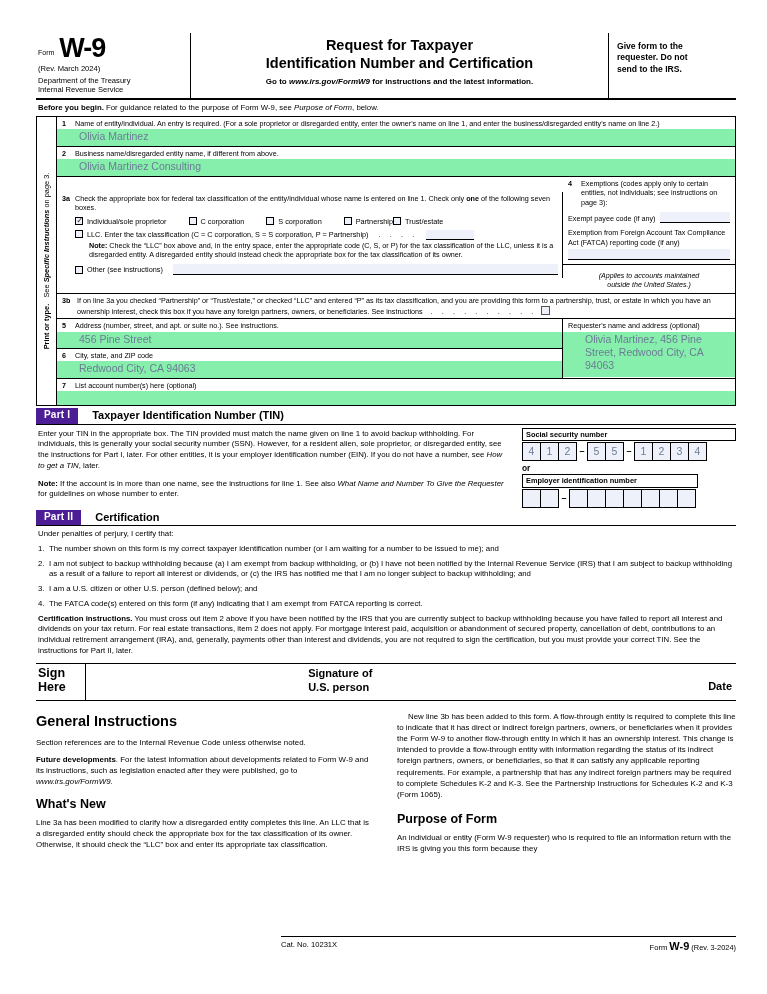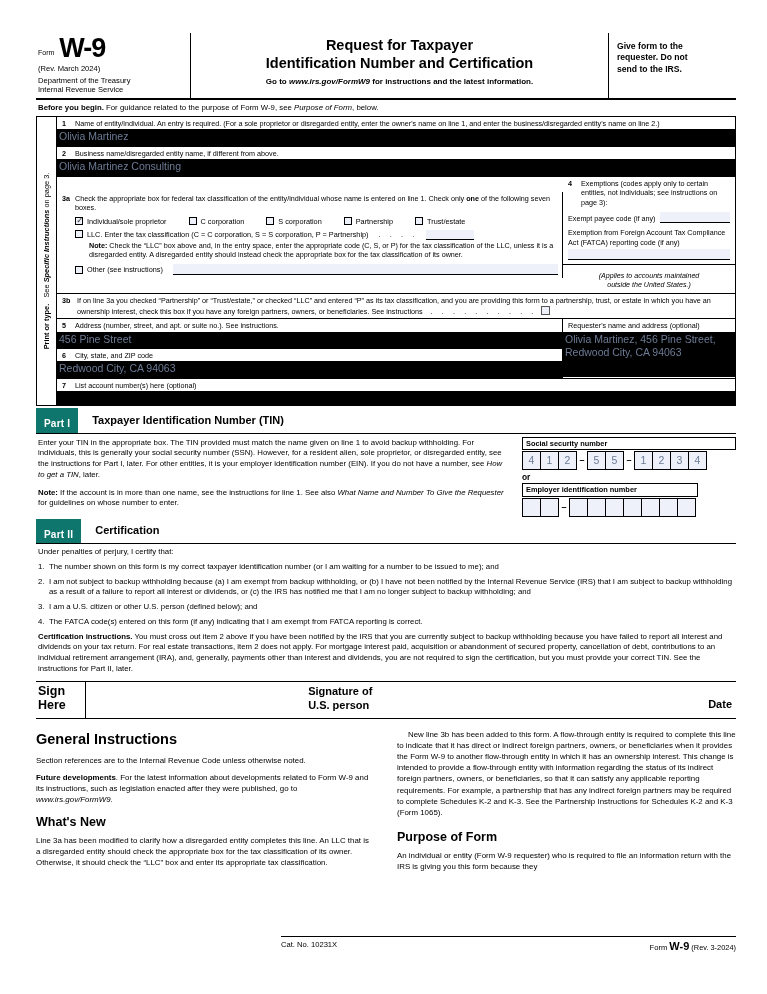--- a/index.html
+++ b/index.html
@@ -57,7 +57,7 @@
   .lbl { display: flex; padding: 2px 4px 1px 5px; font-size: 7.2px; line-height: 1.3; }
   .num { font-weight: bold; width: 13px; flex: none; }
   .entry {
-    background: #000000; min-height: 15px; padding: 1px 2px 2px;
+    background: #86efac; min-height: 15px; padding: 1px 22px 2px;
     color: #6c7b96; font-size: 10.5px; line-height: 1.28;
   }
   .entry.tall { min-height: 27px; }

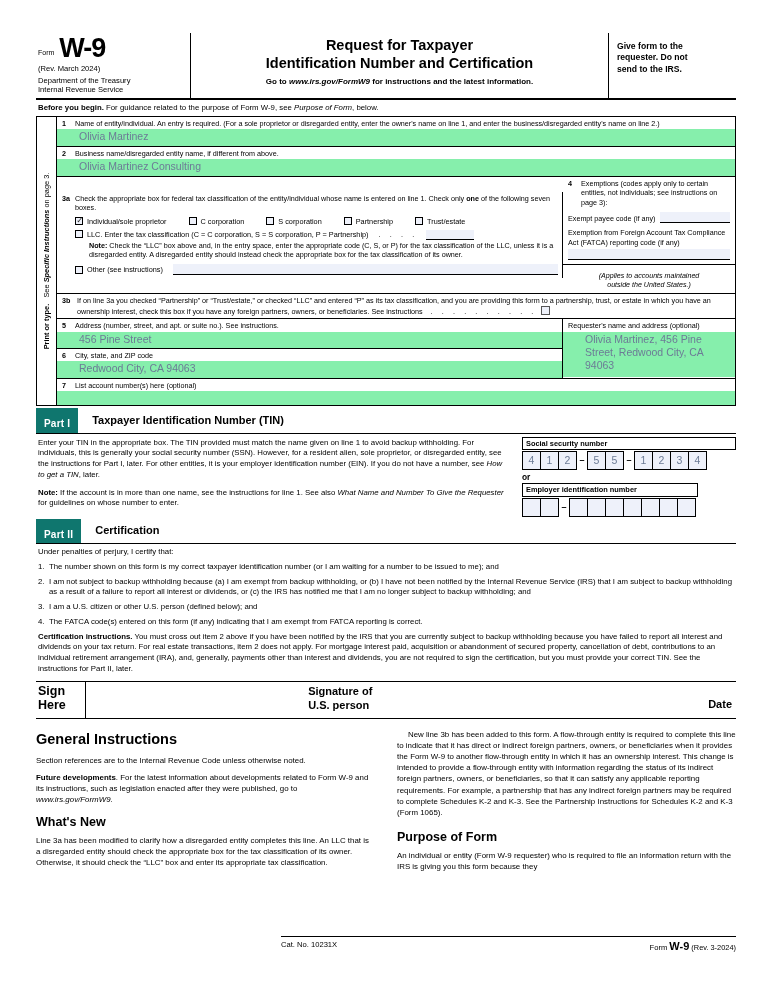--- a/index.html
+++ b/index.html
@@ -257,7 +257,7 @@
                 <span class="cbox"></span>
                 <span>S corporation</span>
               </div>
-              <div class="cbitem" style="margin-right:22px;">
+              <div class="cbitem" style="">
                 <span class="cbox"></span>
                 <span>Partnership</span>
               </div>

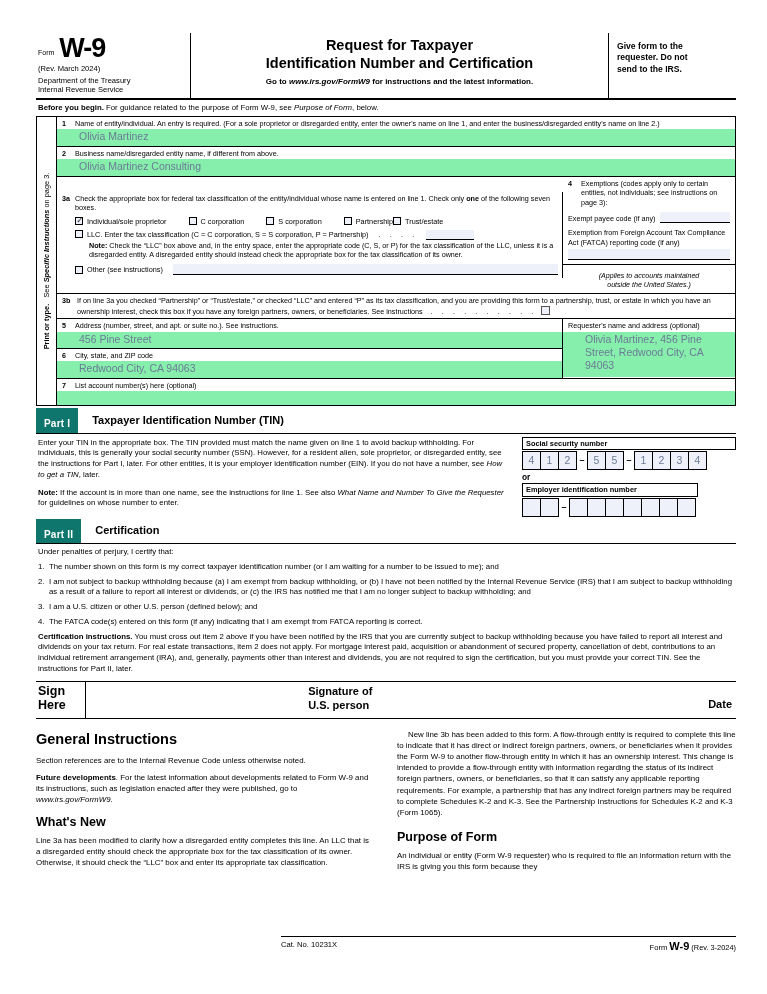--- a/index.html
+++ b/index.html
@@ -106,8 +106,8 @@
   
   .partbar { display: flex; align-items: center; border-bottom: 1.8px solid #000; margin-top: 2px; }
   .parttag {
-    background: #0f766e; color: #fff; font-weight: bold; font-size: 10px;
-    padding: 10px 8px 2px; letter-spacing: 0.2px;
+    background: #4c1d95; color: #fff; font-weight: bold; font-size: 10px;
+    padding: 1px 8px 2px; letter-spacing: 0.2px;
   }
   .parttitle { font-weight: bold; font-size: 11px; margin-left: 14px; }
 

